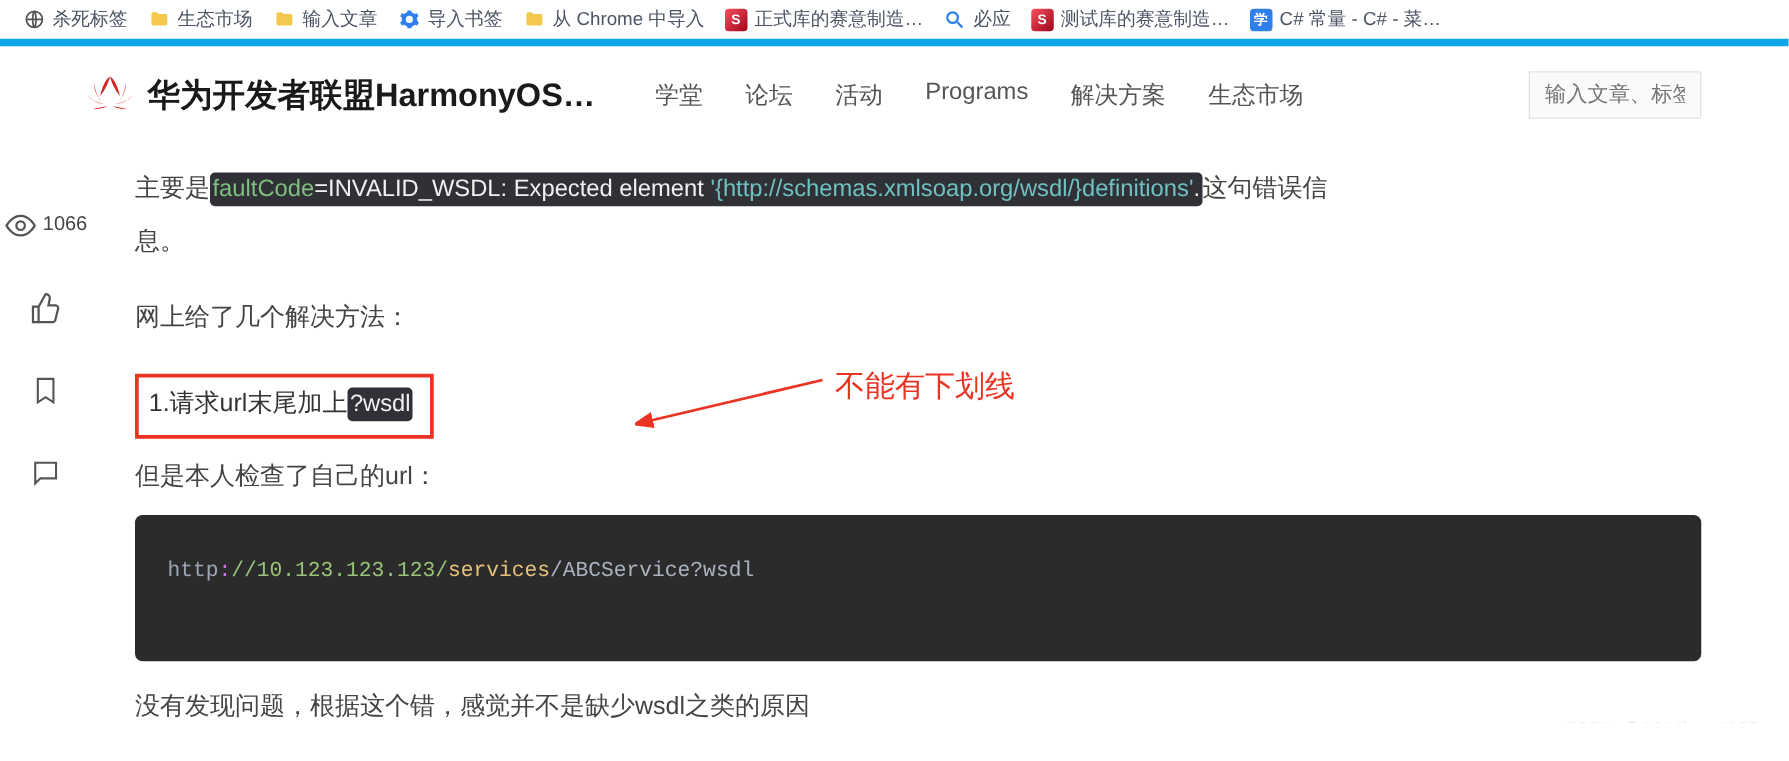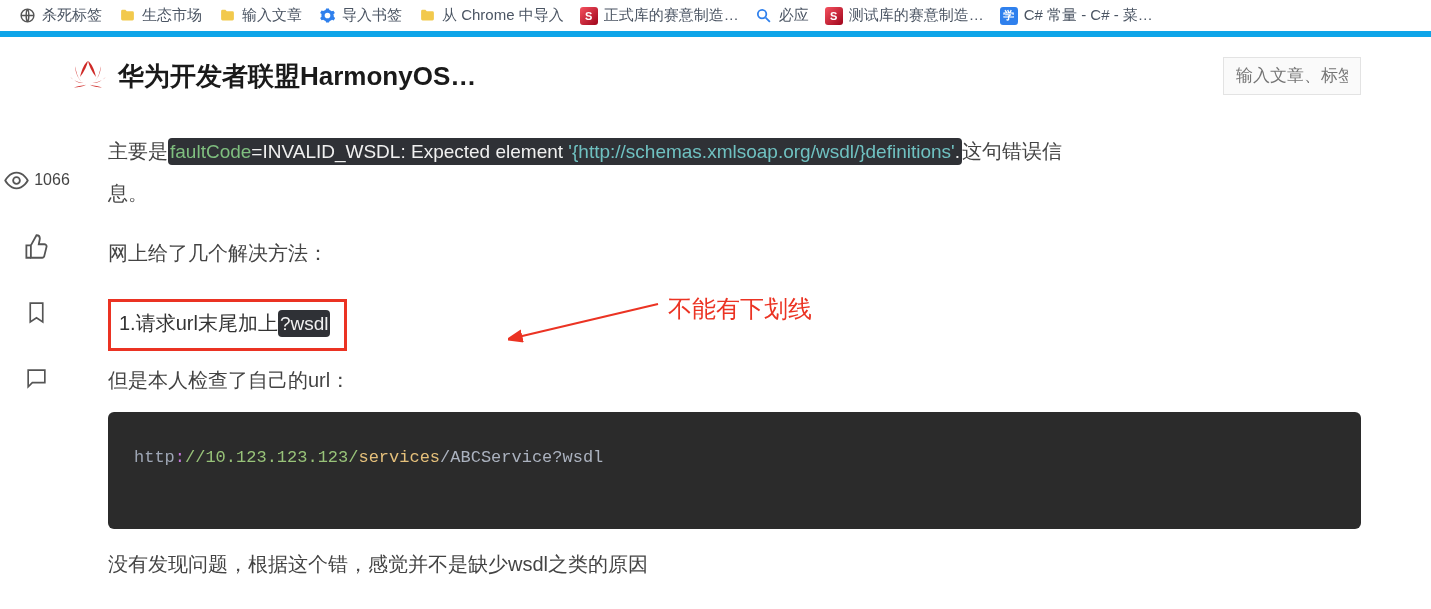--- a/index.html
+++ b/index.html
@@ -170,6 +170,14 @@
     </span>
     <span class="site-title">华为开发者联盟HarmonyOS…</span>
   </div>
+  <div class="nav-links">
+    <span class="nav-link">学堂</span>
+    <span class="nav-link">论坛</span>
+    <span class="nav-link">活动</span>
+    <span class="nav-link">Programs</span>
+    <span class="nav-link">解决方案</span>
+    <span class="nav-link">生态市场</span>
+  </div>
   <input class="search-box" placeholder="输入文章、标签" style="">
 </div>
 

